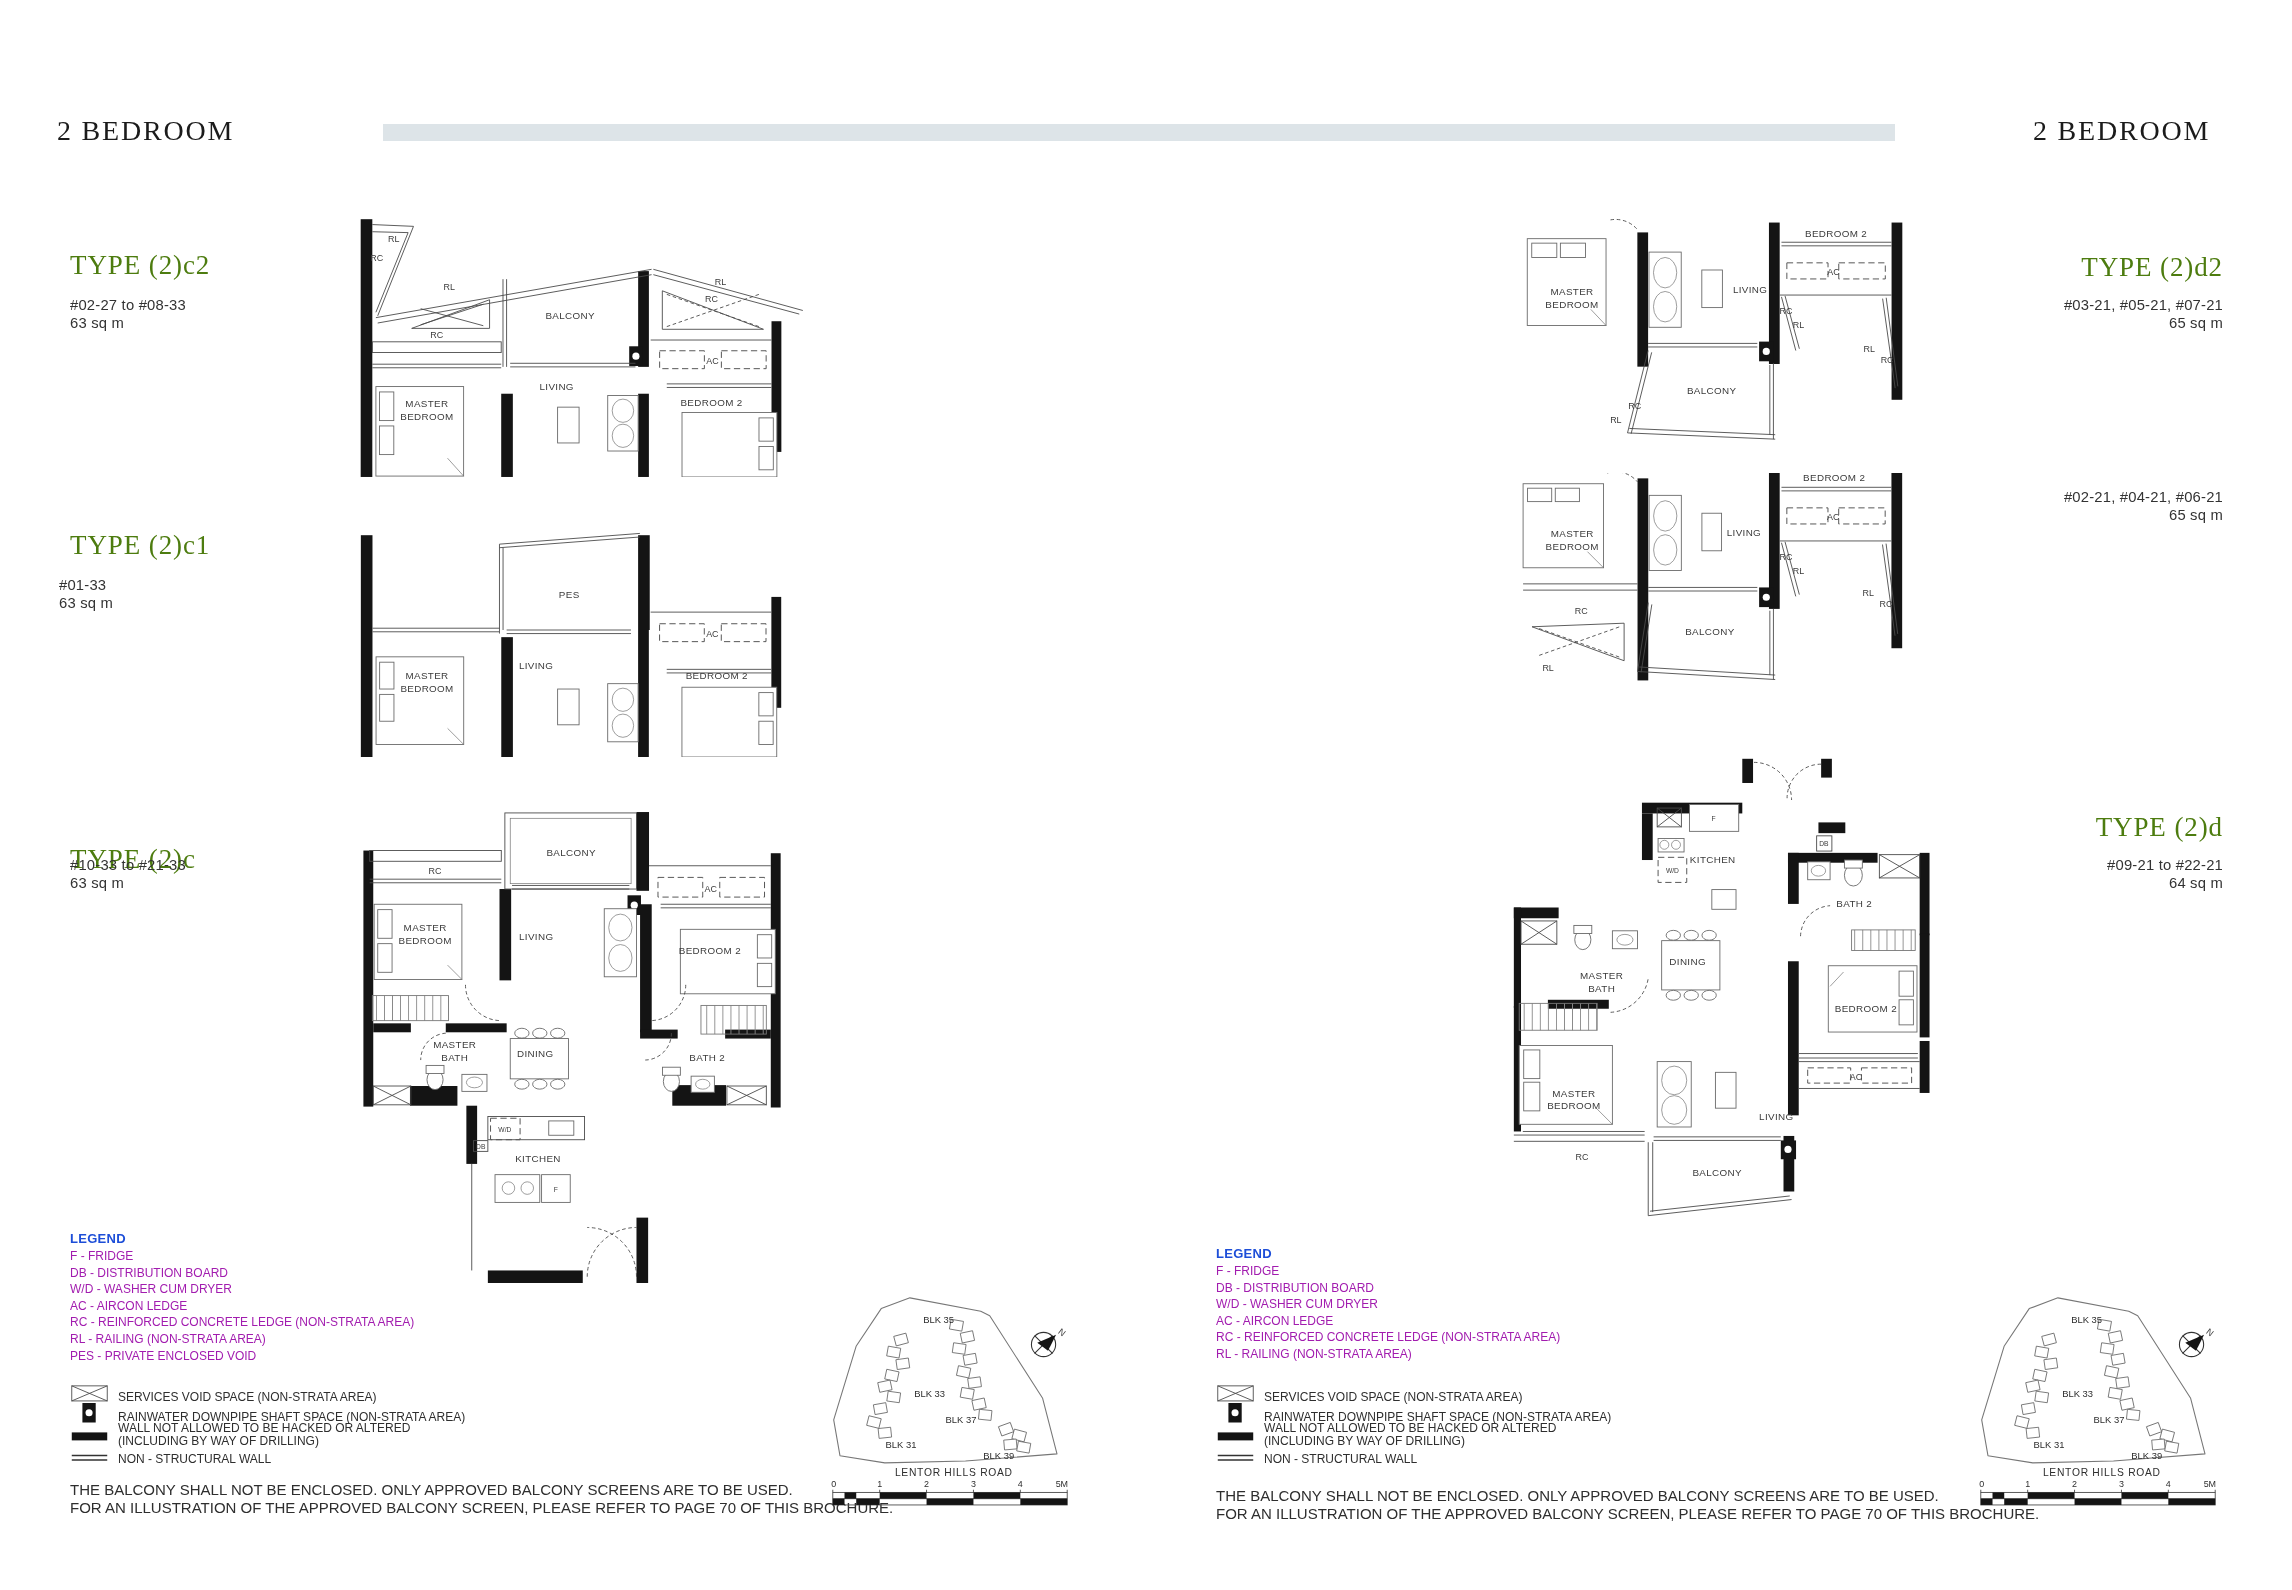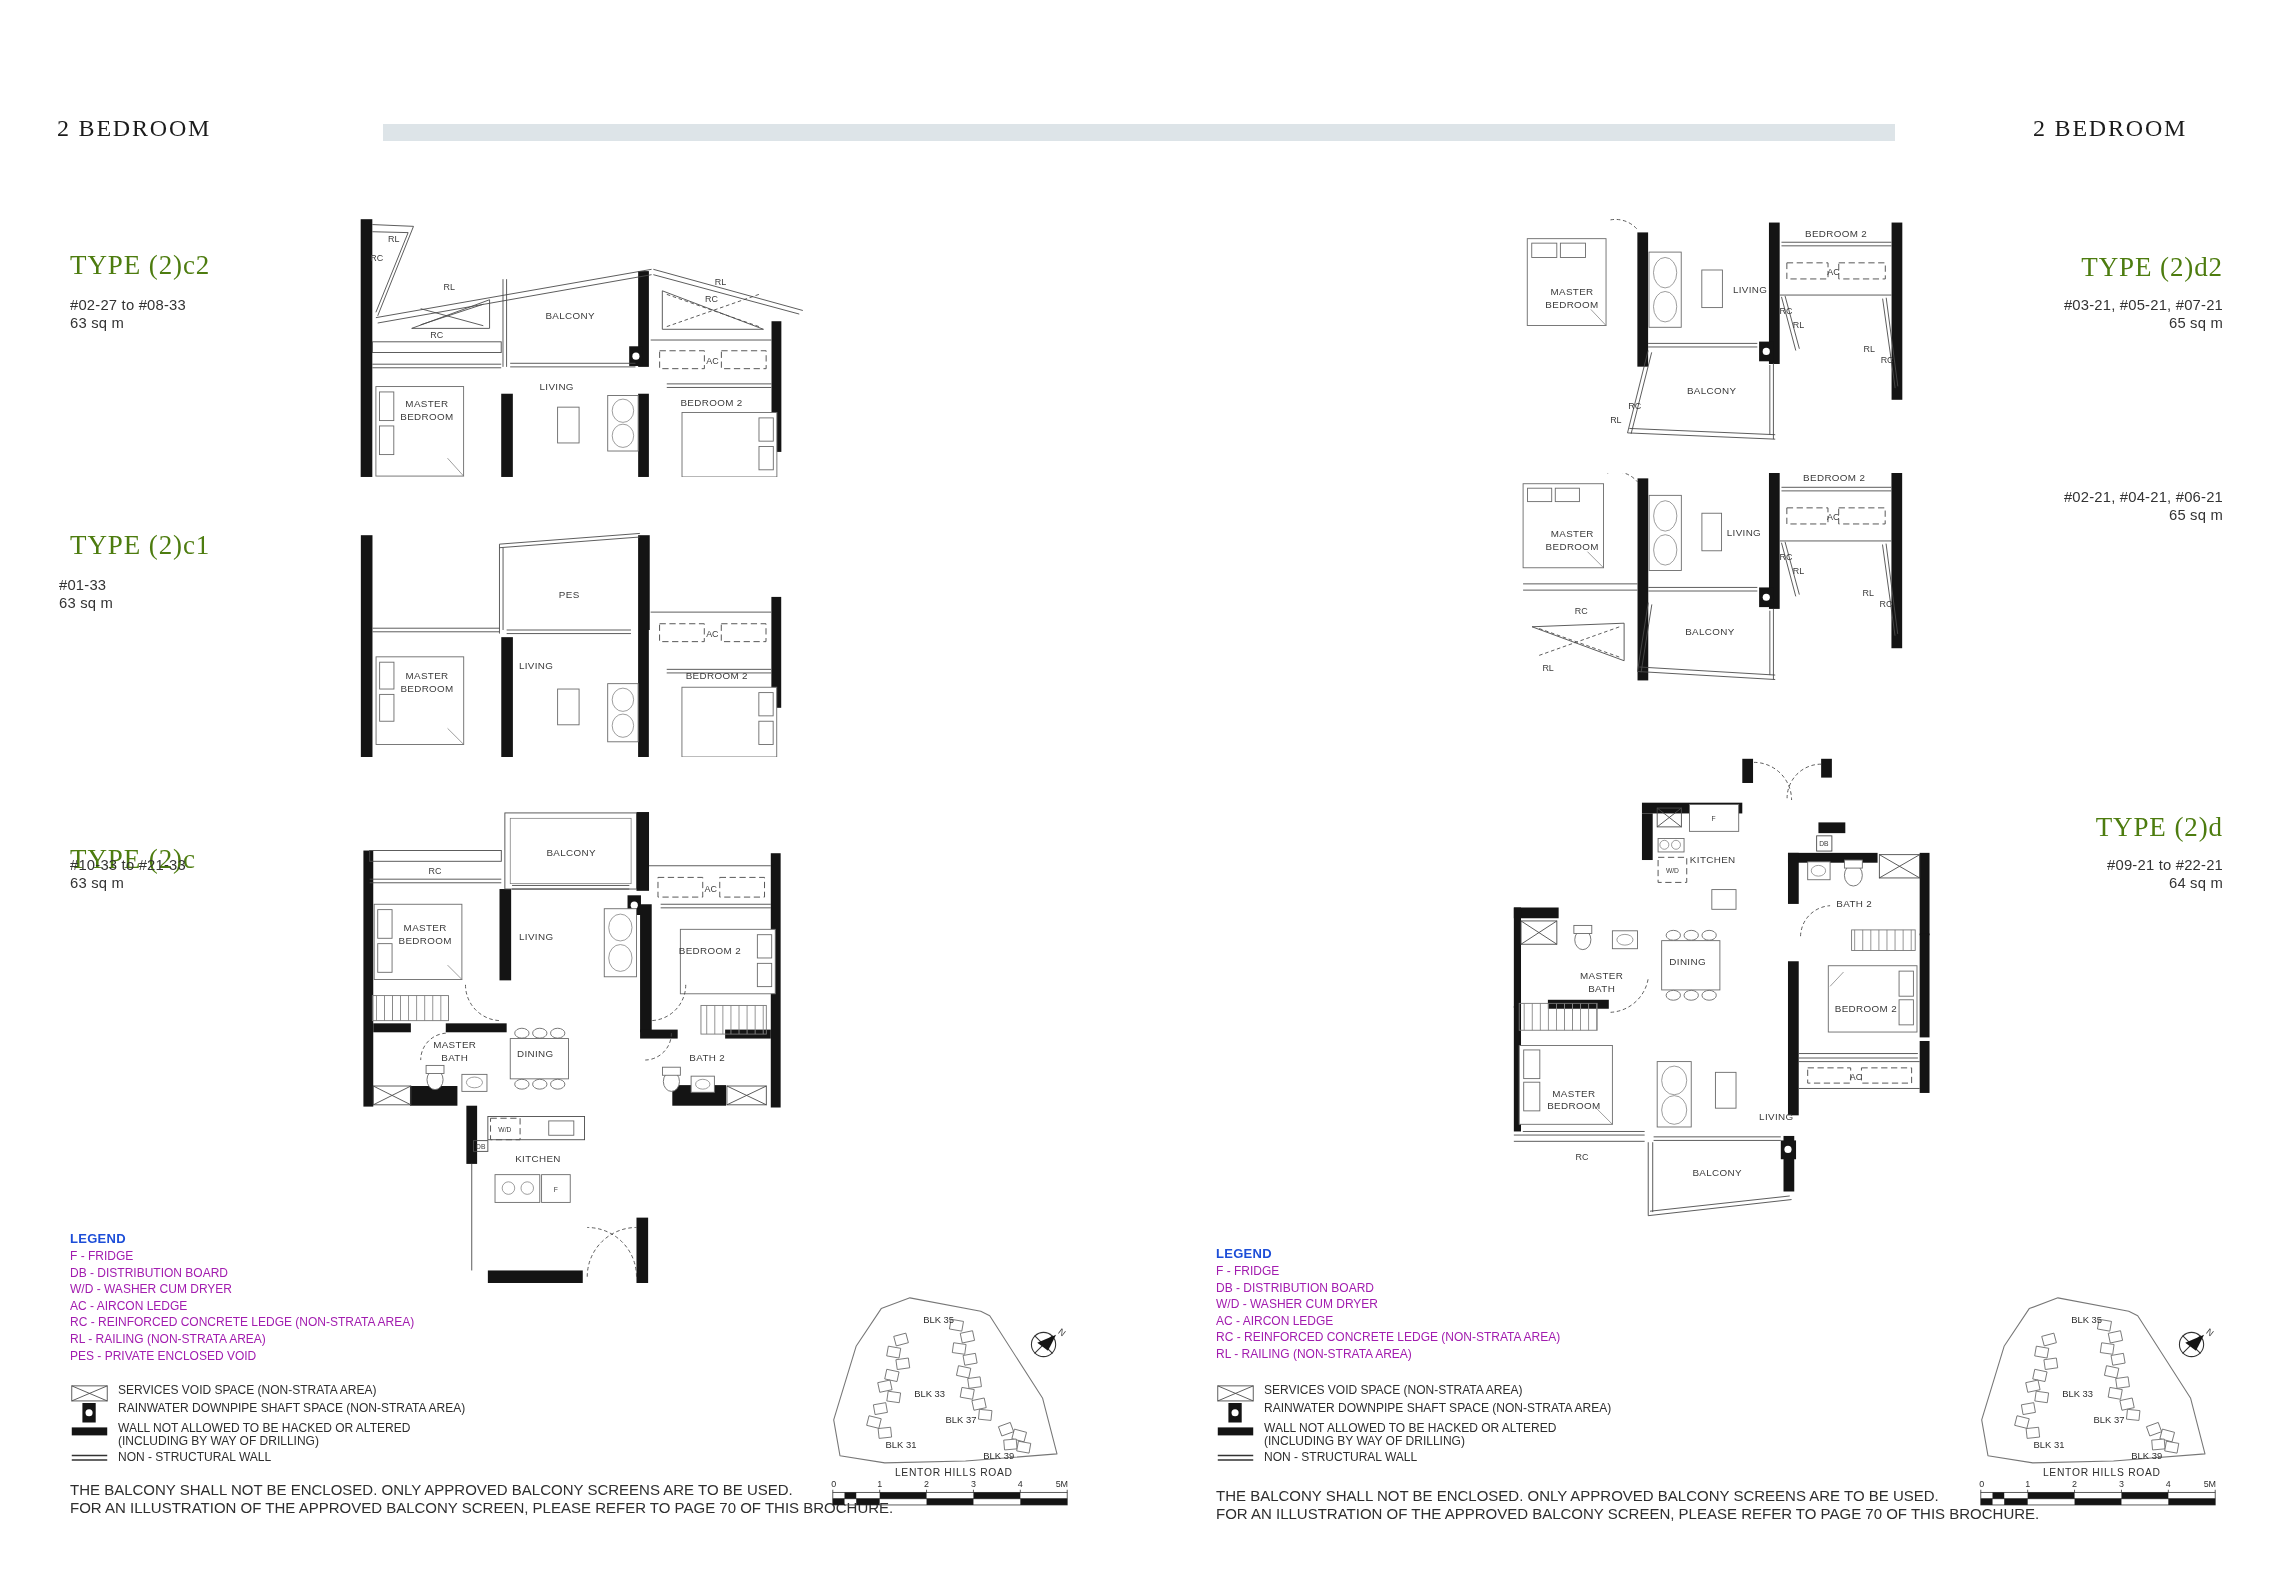--- a/index.html
+++ b/index.html
@@ -7,7 +7,7 @@
        font-family:"Liberation Sans",sans-serif;color:#222}
   .abs{position:absolute}
   .serif{font-family:"Liberation Serif",serif;font-weight:400}
-  .hdr{font-size:24px;letter-spacing:1.8px;color:#1b1b1b;white-space:nowrap}
+  .hdr{font-size:28px;letter-spacing:1.8px;color:#1b1b1b;white-space:nowrap}
   .typetitle{font-size:27px;letter-spacing:0.9px;color:#4d7c0f;white-space:nowrap}
   .units{font-size:14.8px;line-height:18.4px;color:#333;letter-spacing:0.2px;white-space:pre-line}
   .right{text-align:right}

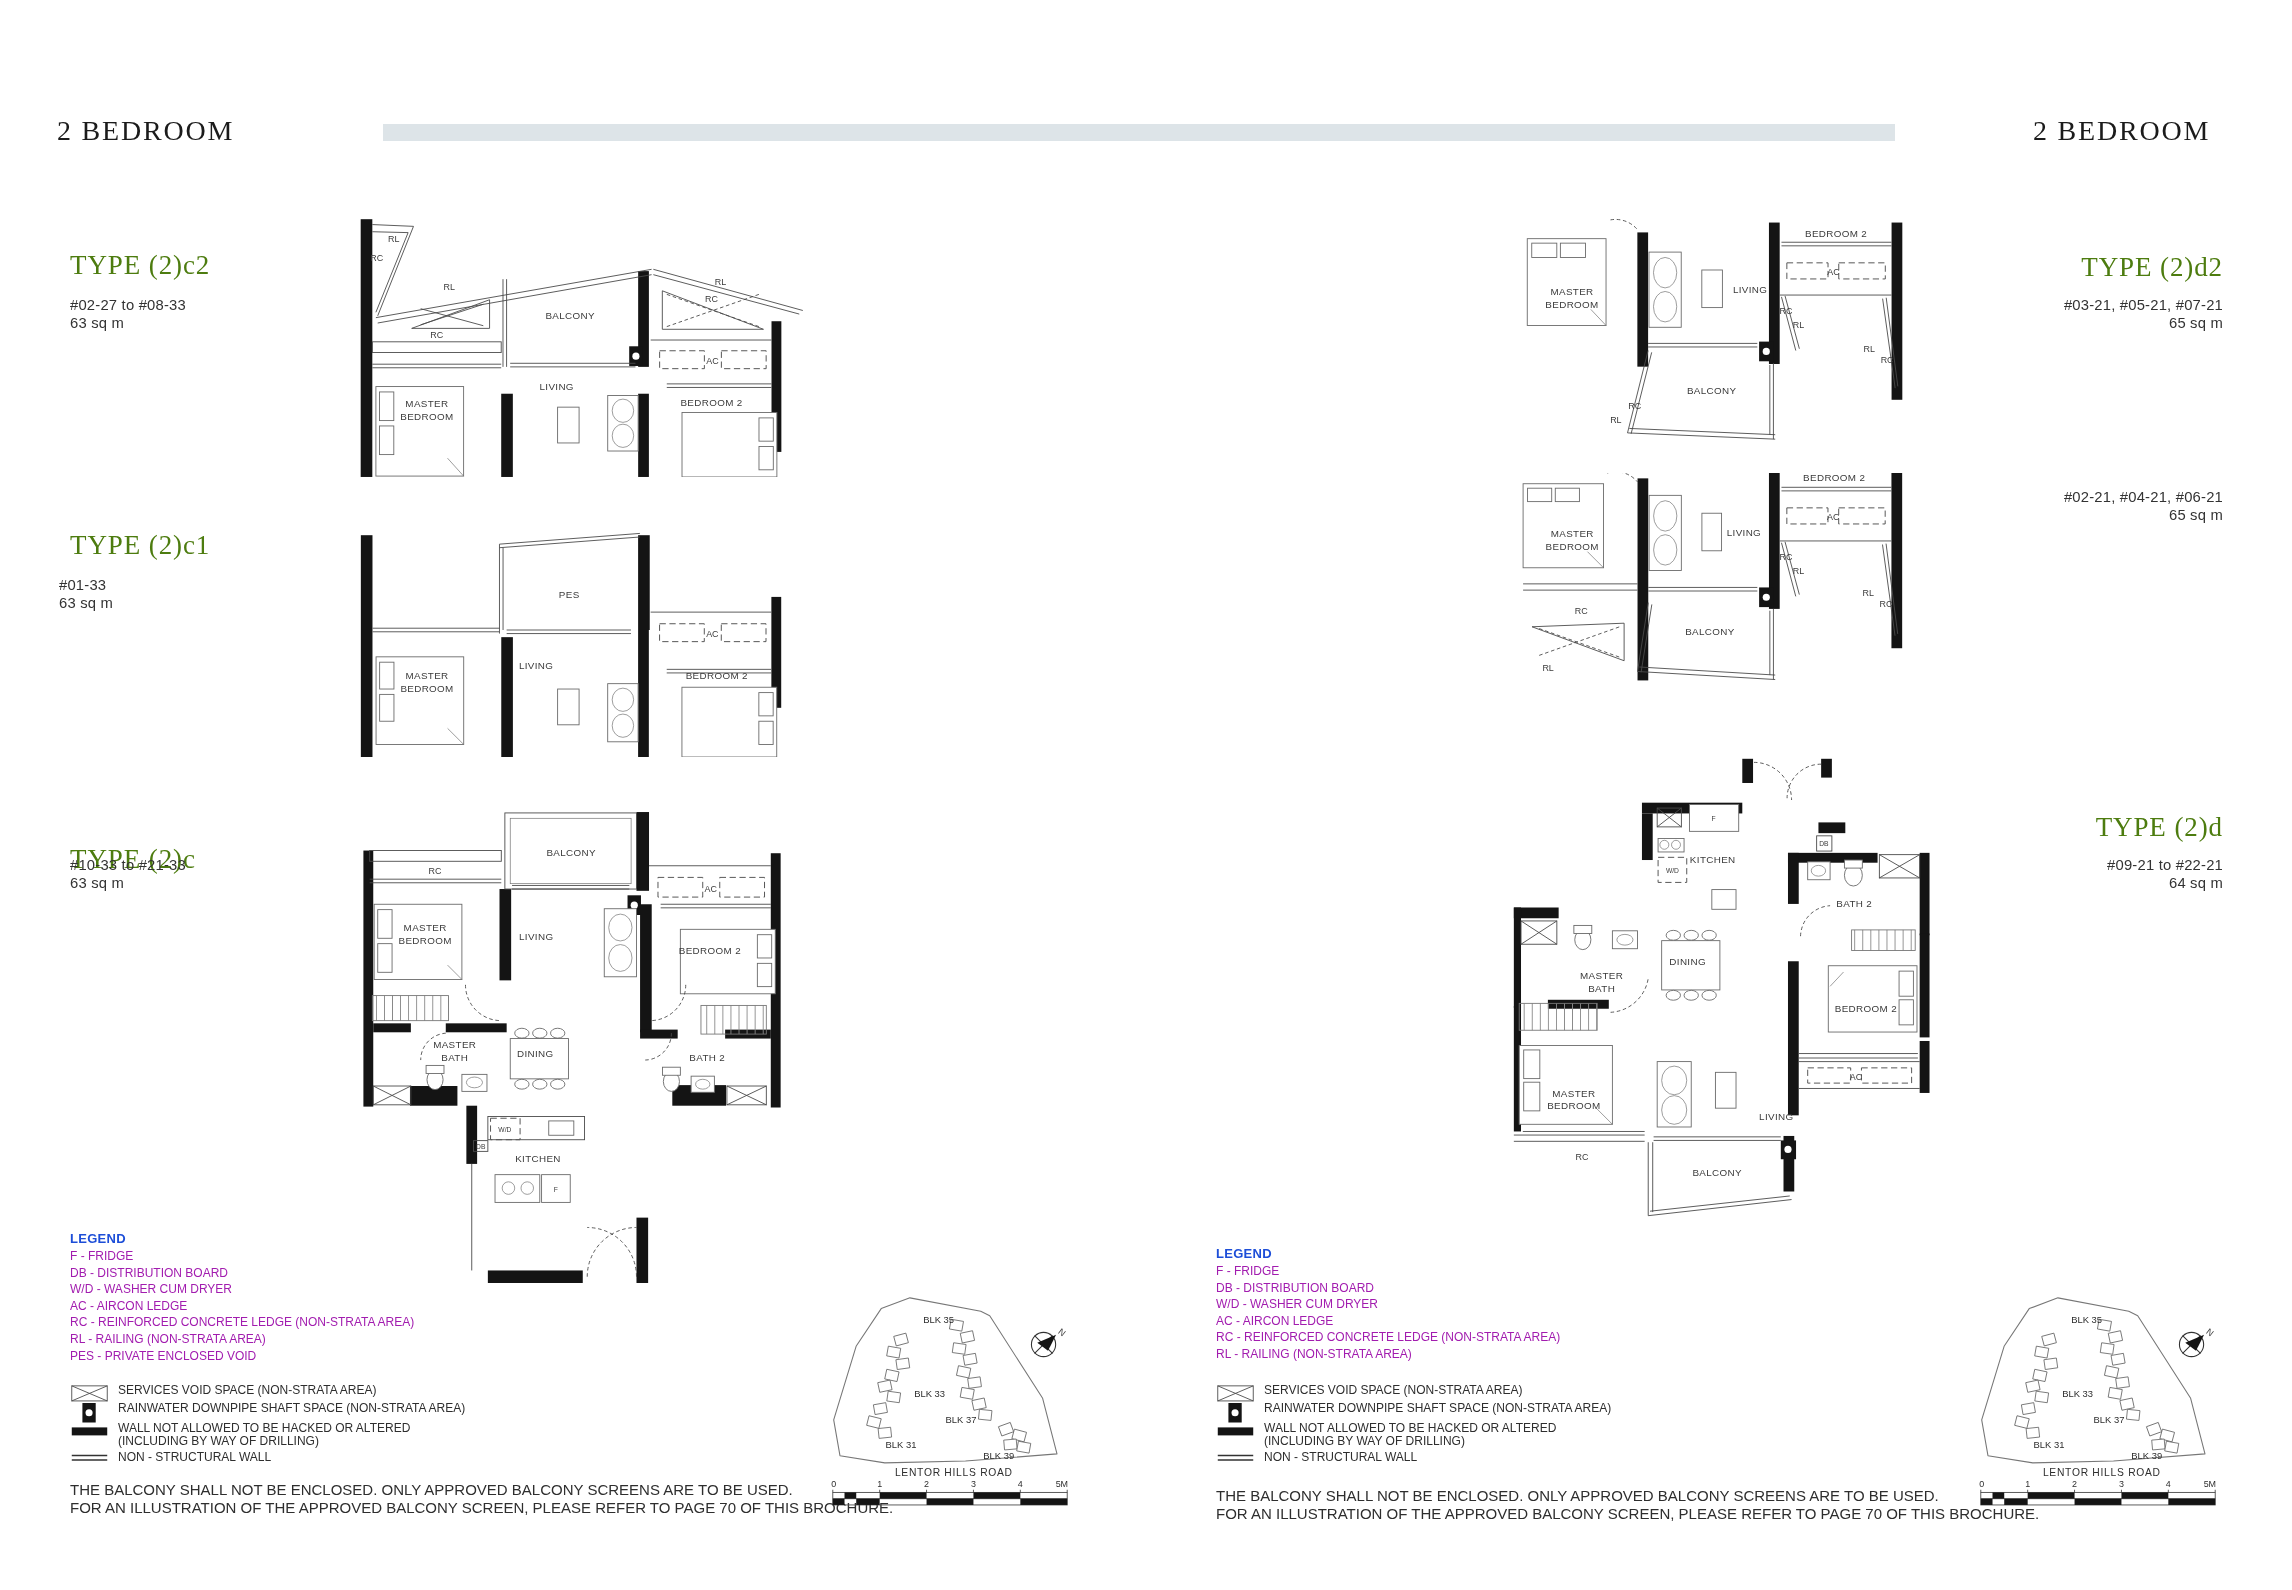--- a/index.html
+++ b/index.html
@@ -14,7 +14,7 @@
   .accent{background:#dde4e8}
   .legend-title{font-size:13px;font-weight:bold;color:#1d4ed8;letter-spacing:0.3px}
   .legend-list div{font-size:12px;line-height:16.6px;color:#a21caf;white-space:nowrap}
-  .symrow{display:flex;align-items:flex-start;gap:9px}
+  .symrow{display:flex;align-items:flex-end;gap:9px}
   .symrow .lbl{font-size:12px;color:#2e2e2e;line-height:12.5px;white-space:nowrap}
   .disclaimer{font-size:15px;line-height:18px;color:#2e2e2e;white-space:nowrap}
   svg text{font-family:"Liberation Sans",sans-serif}

